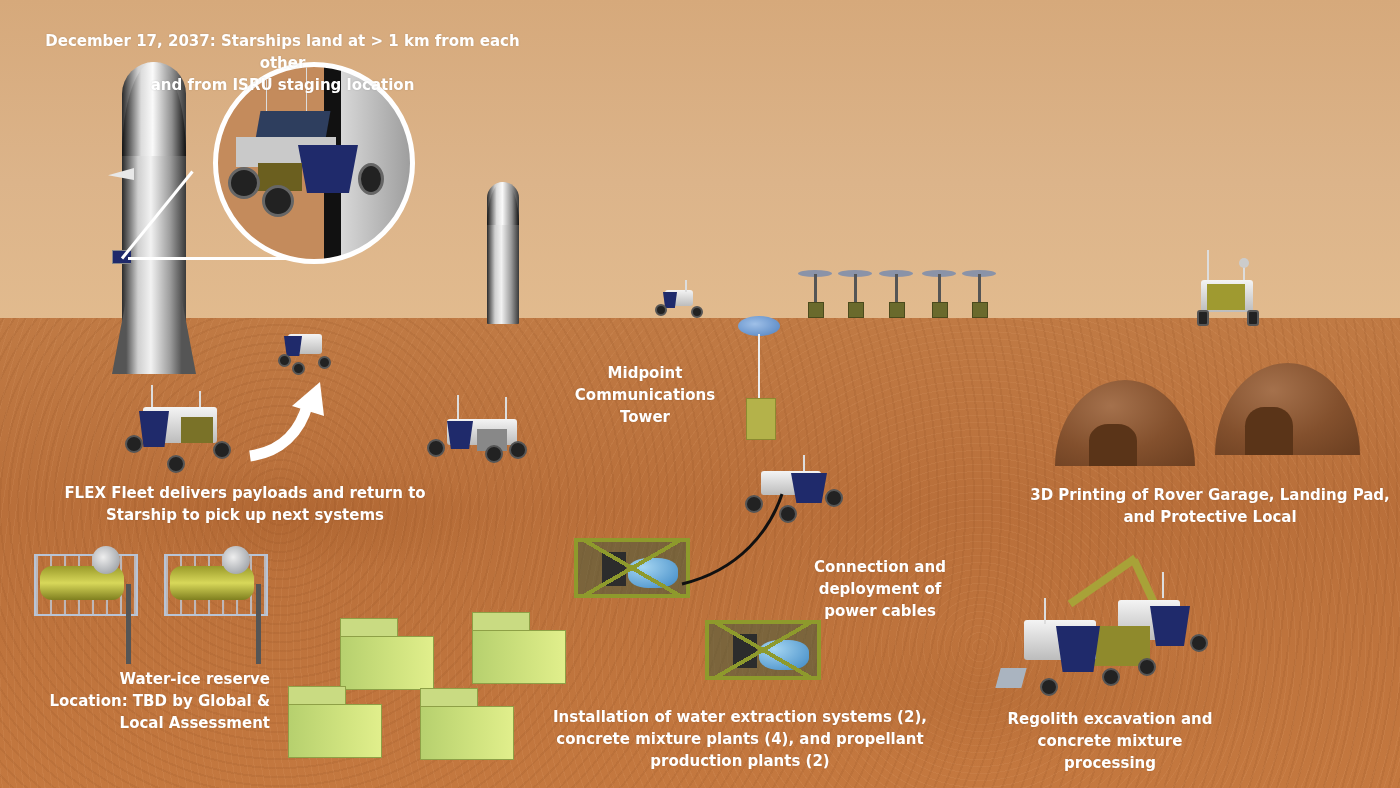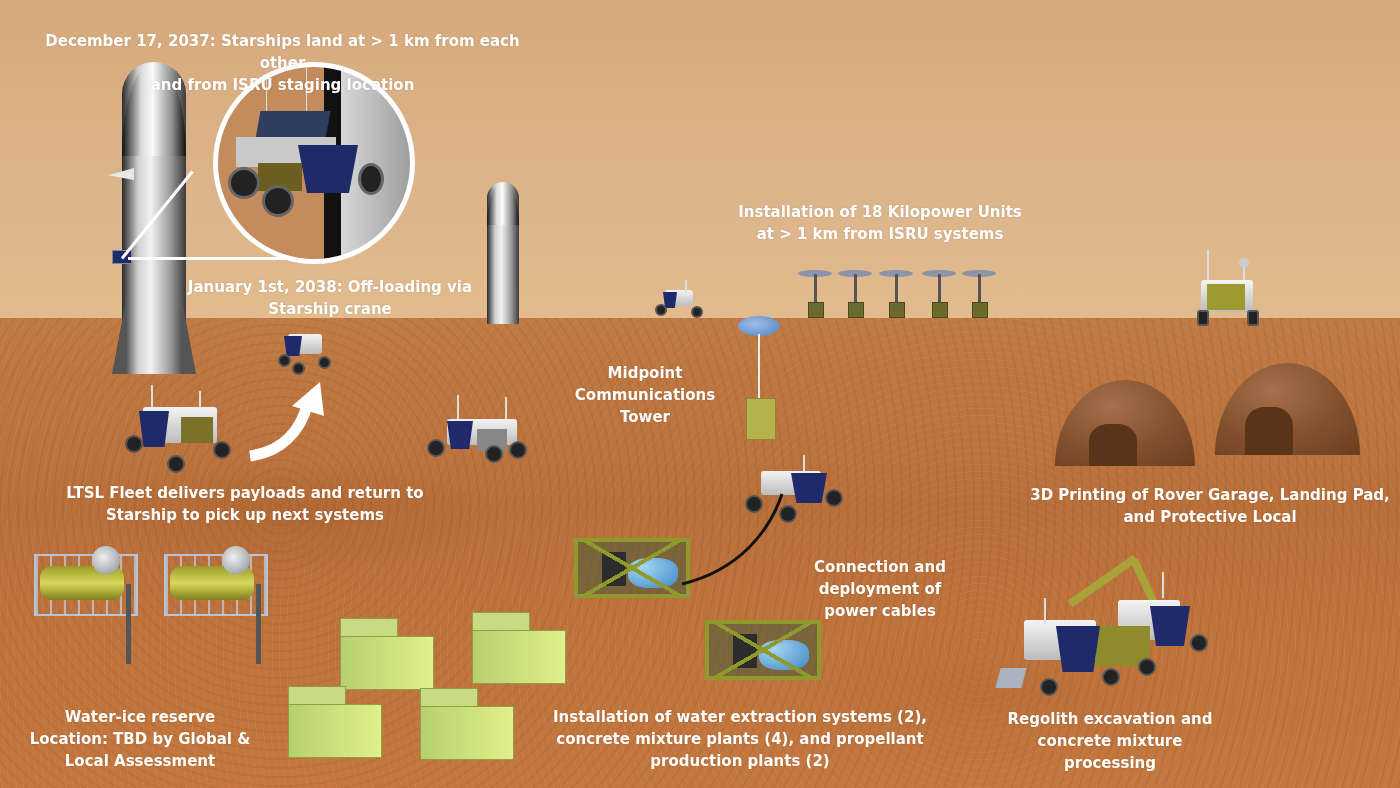--- a/index.html
+++ b/index.html
@@ -107,8 +107,6 @@
 and from ISRU staging location</div>
   <div class="label" style="left:180px; top:276px; width:300px;">January 1st, 2038: Off-loading via
 Starship crane</div>
-  <div class="label" style="left:720px; top:201px; width:320px;">Installation of 18 Kilopower Units
-at &gt;  1 km from ISRU systems</div>
   <div class="label" style="left:570px; top:362px; width:150px;">Midpoint
 Communications
 Tower</div>

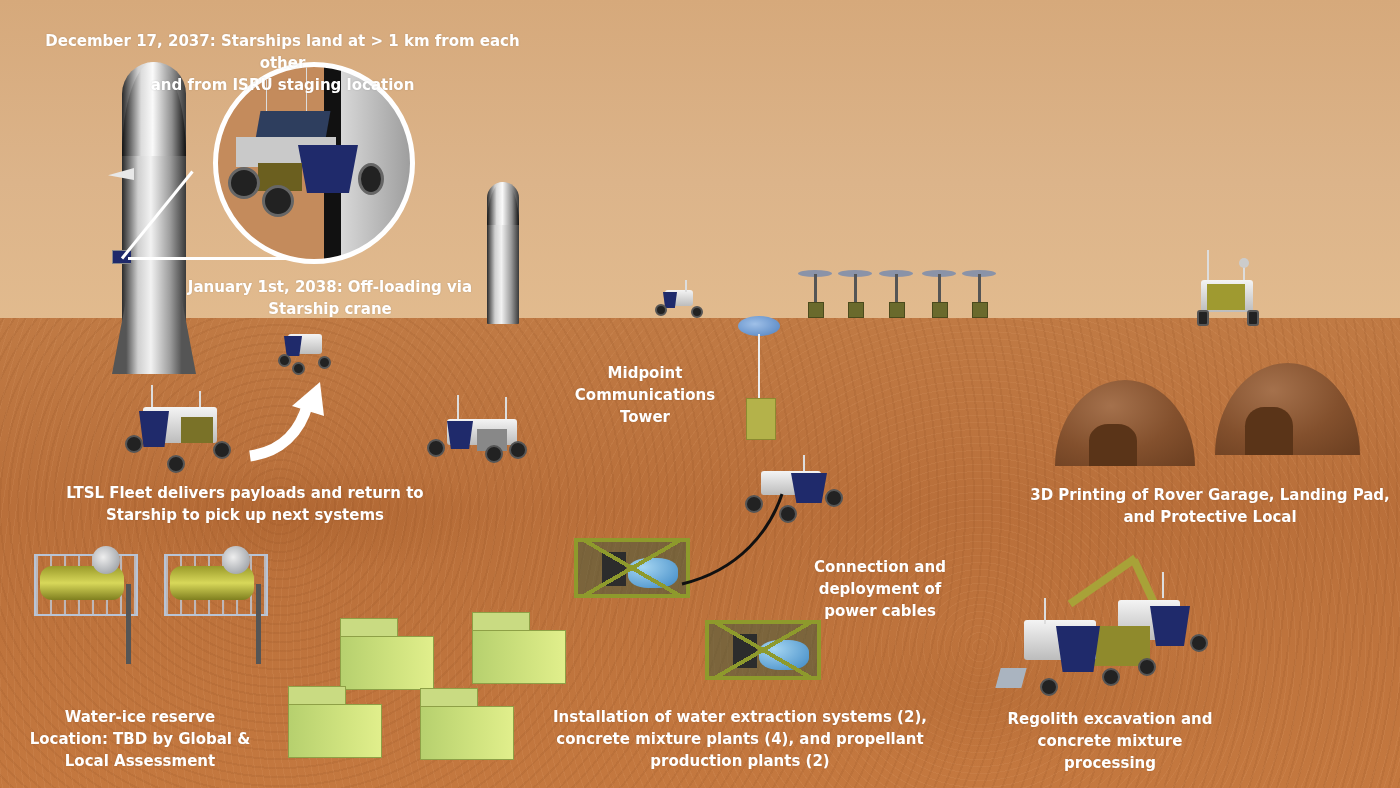--- a/index.html
+++ b/index.html
@@ -105,8 +105,6 @@
 
   <div class="label" style="left:20px; top:18px; width:525px;margin-top:12px;">December 17, 2037: Starships land at &gt; 1 km from each other
 and from ISRU staging location</div>
-  <div class="label" style="left:180px; top:276px; width:300px;">January 1st, 2038: Off-loading via
-Starship crane</div>
   <div class="label" style="left:570px; top:362px; width:150px;">Midpoint
 Communications
 Tower</div>

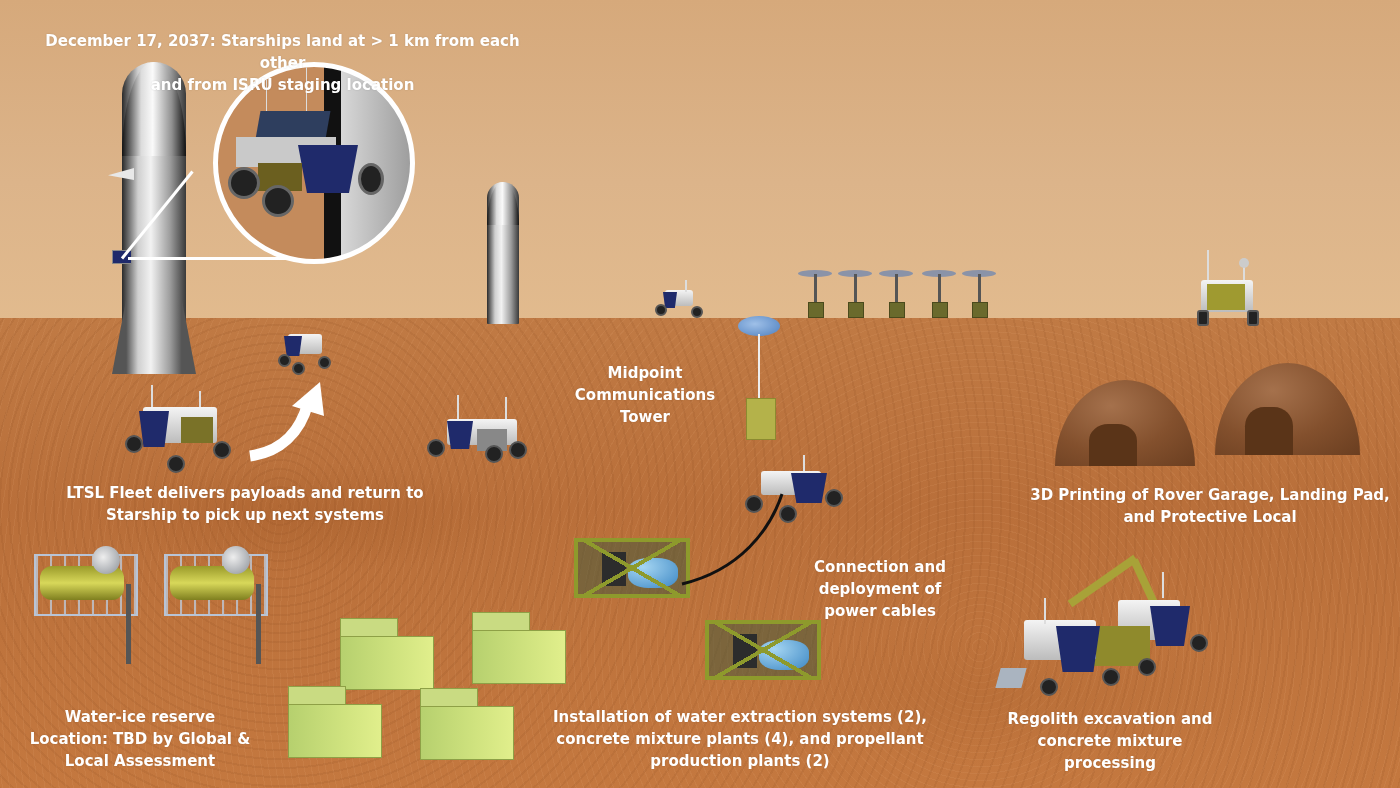--- a/index.html
+++ b/index.html
@@ -108,7 +108,7 @@
   <div class="label" style="left:570px; top:362px; width:150px;">Midpoint
 Communications
 Tower</div>
-  <div class="label" style="left:45px; top:482px; width:400px;">LTSL Fleet delivers payloads and return to
+  <div class="label" style="left:45px; top:482px; width:400px;">FLEX Fleet delivers payloads and return to
 Starship to pick up next systems</div>
   <div class="label" style="left:1020px; top:484px; width:380px;">3D Printing of Rover Garage, Landing Pad,
 and Protective Local</div>

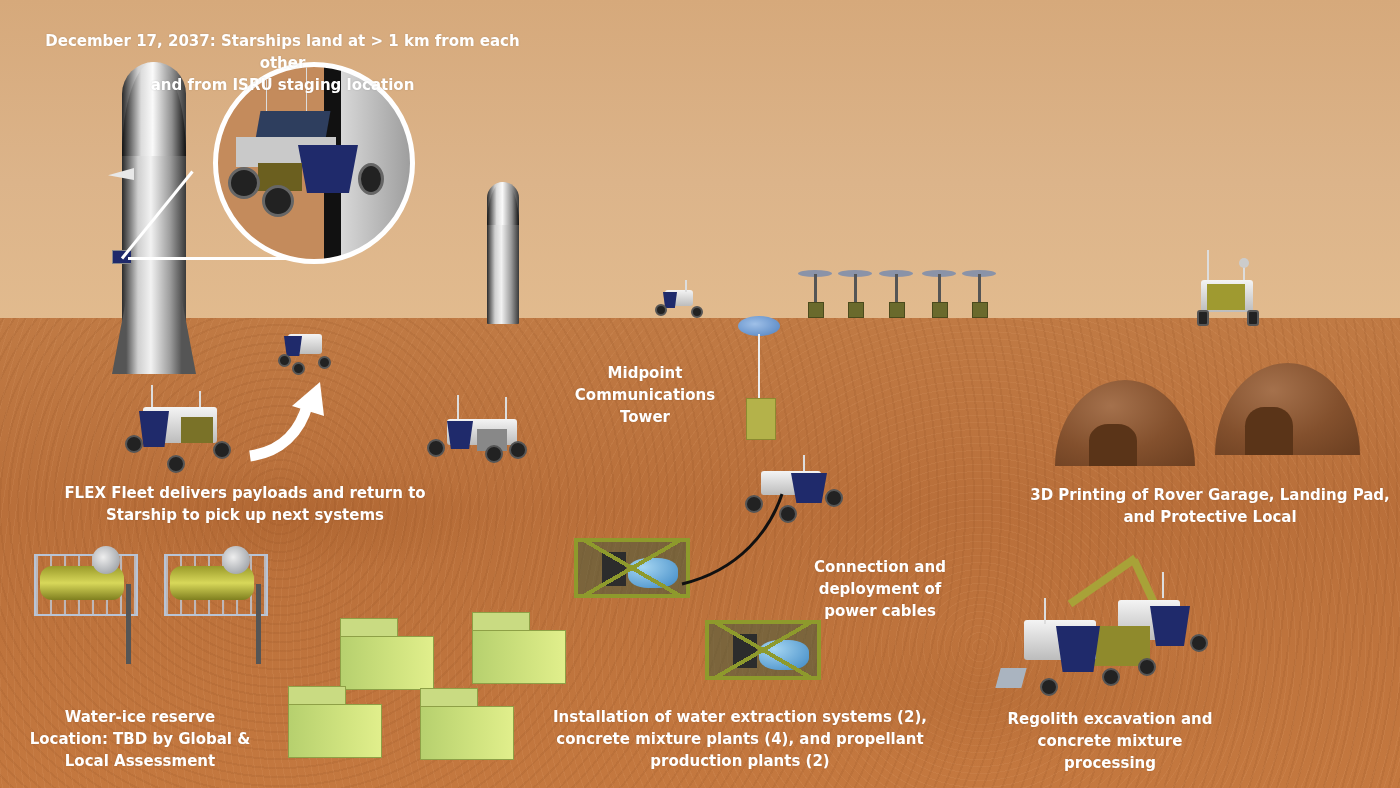--- a/index.html
+++ b/index.html
@@ -115,7 +115,7 @@
   <div class="label" style="left:790px; top:556px; width:180px;">Connection and
 deployment of
 power cables</div>
-  <div class="label" style="left:10px; top:706px; width:260px;">Water-ice reserve
+  <div class="label" style="left:10px; top:668px; width:260px;text-align:right;">Water-ice reserve
 Location: TBD by Global &amp;
 Local Assessment</div>
   <div class="label" style="left:540px; top:706px; width:400px;">Installation of water extraction systems (2),

